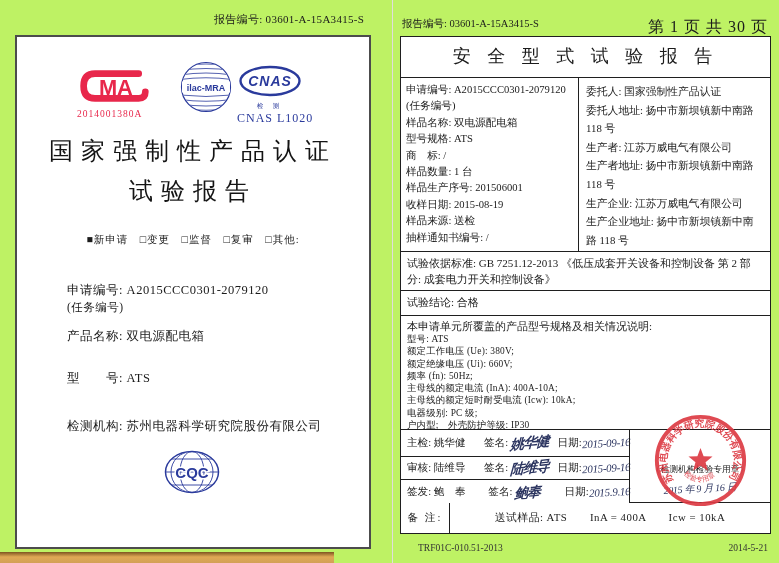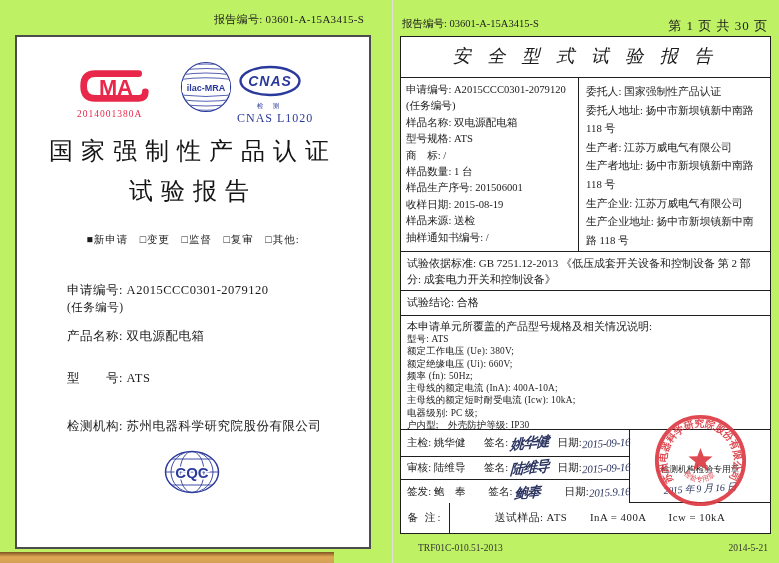--- a/index.html
+++ b/index.html
@@ -27,7 +27,7 @@
   
   .page-edge{left:392px;top:0;width:1px;height:563px;background:#e0dedc;}
   .rp-head-l{left:402px;top:17px;font-size:10.5px;}
-  .rp-head-r{left:648px;top:17px;width:120px;text-align:right;font-size:13px;letter-spacing:1px;}
+  .rp-head-r{left:648px;top:17px;width:120px;text-align:right;font-size:16px;letter-spacing:1px;}
   .rp-table{left:400px;top:36px;width:369px;height:496px;border:1.5px solid #1f1f1f;background:#fff;}
   .row{position:absolute;left:0;width:100%;box-sizing:border-box;border-bottom:1.5px solid #1f1f1f;}
   .r-title{top:0;height:41px;line-height:39px;text-align:center;font-size:18px;letter-spacing:6px;font-style:italic;}

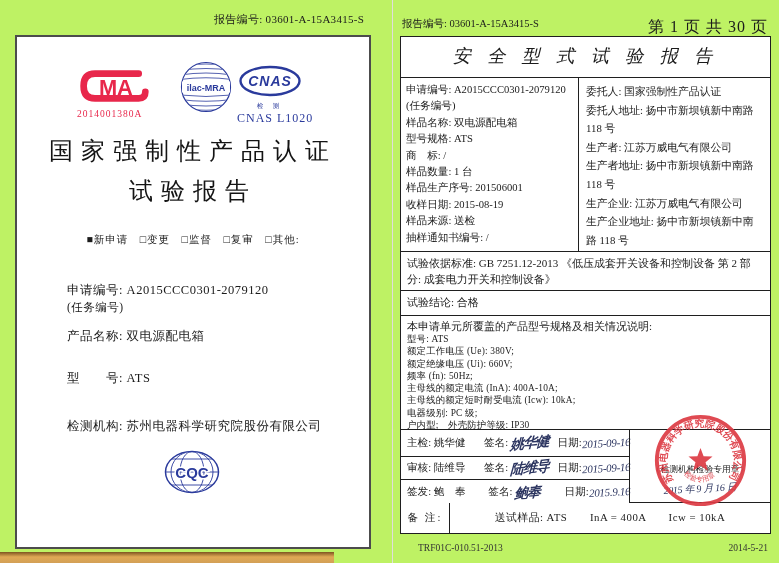--- a/index.html
+++ b/index.html
@@ -30,7 +30,7 @@
   .rp-head-r{left:648px;top:17px;width:120px;text-align:right;font-size:16px;letter-spacing:1px;}
   .rp-table{left:400px;top:36px;width:369px;height:496px;border:1.5px solid #1f1f1f;background:#fff;}
   .row{position:absolute;left:0;width:100%;box-sizing:border-box;border-bottom:1.5px solid #1f1f1f;}
-  .r-title{top:0;height:41px;line-height:39px;text-align:center;font-size:18px;letter-spacing:6px;font-style:italic;}
+  .r-title{top:0;height:41px;line-height:39px;text-align:center;font-size:18px;letter-spacing:6px;}
   .r-info{top:41px;height:174px;}
   .info-l{position:absolute;left:0;top:0;width:178px;height:100%;box-sizing:border-box;
           border-right:1.5px solid #1f1f1f;padding:4px 5px;font-size:10.6px;line-height:16.4px;}

